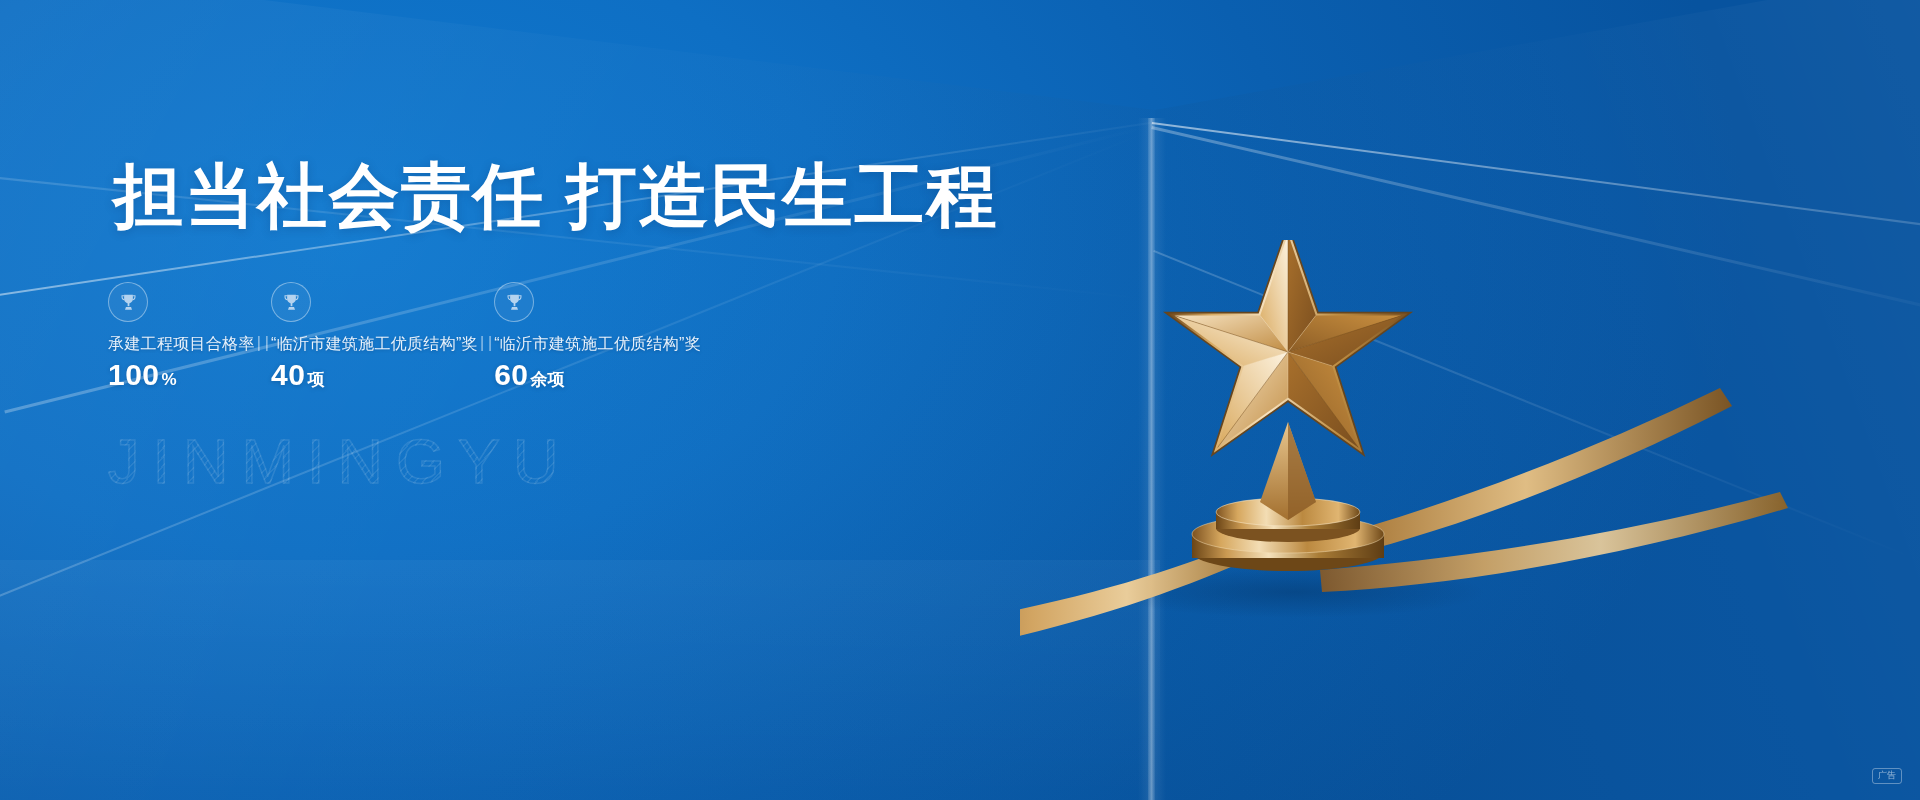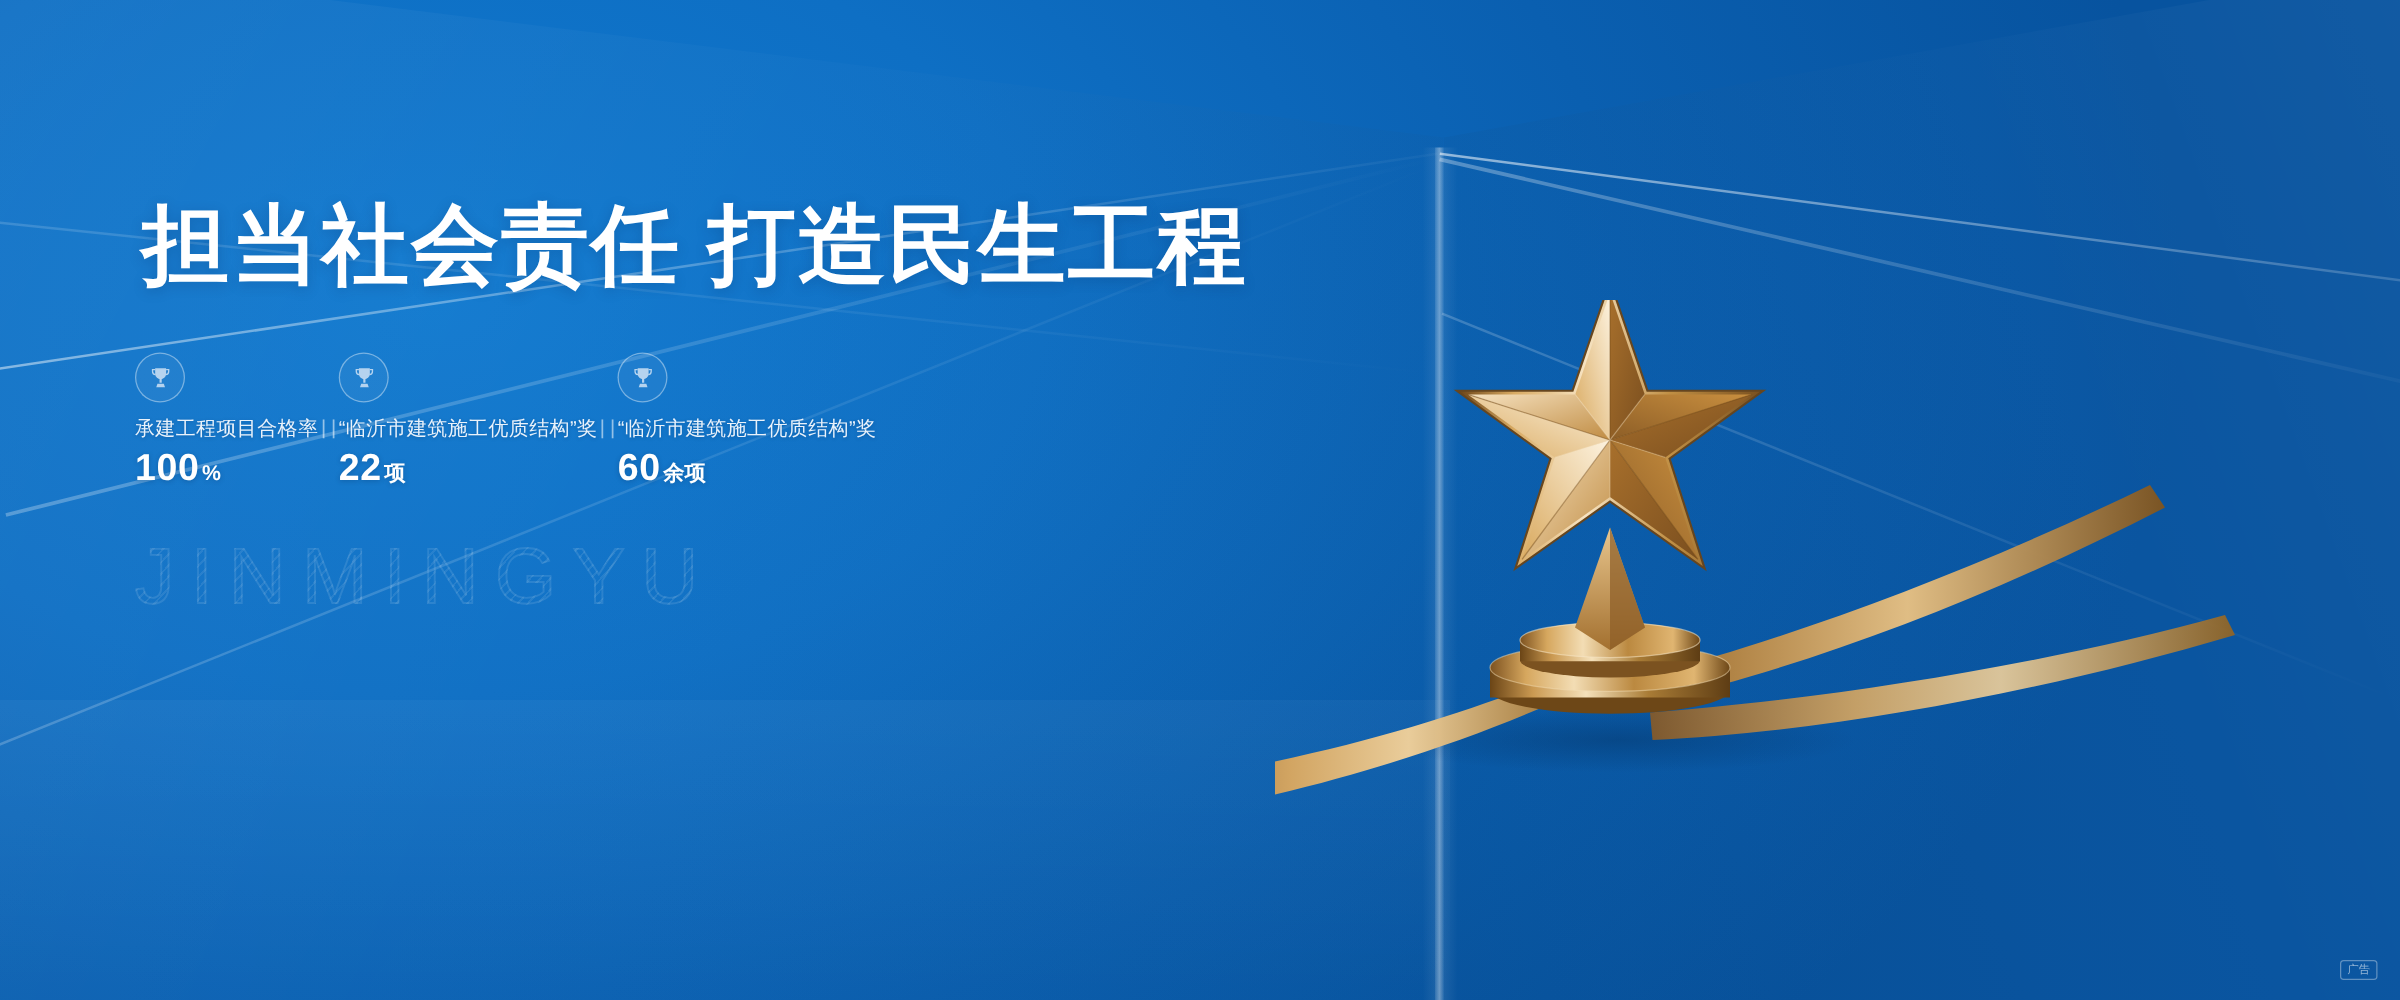--- a/index.html
+++ b/index.html
@@ -199,7 +199,7 @@
         </svg>
       </span>
       <span class="stat-label">“临沂市建筑施工优质结构”奖</span>
-      <span class="stat-value"><span class="stat-num">22</span><span class="stat-unit">项</span></span>
+      <span class="stat-value"><span class="stat-num">40</span><span class="stat-unit">项</span></span>
     </div>
 
     <span class="divider">|</span>

